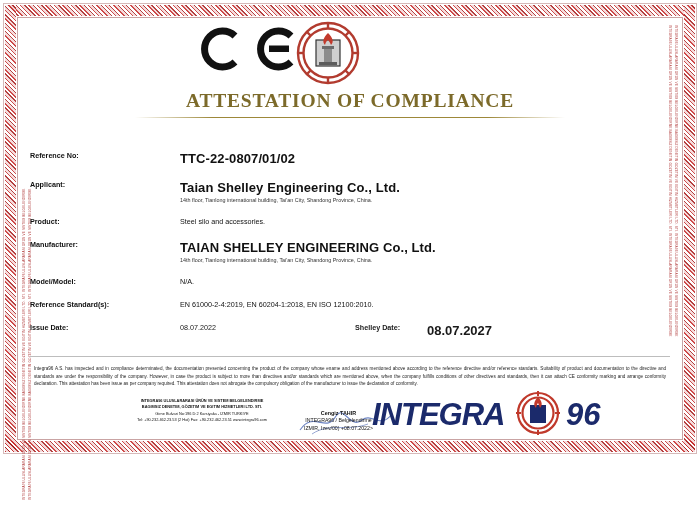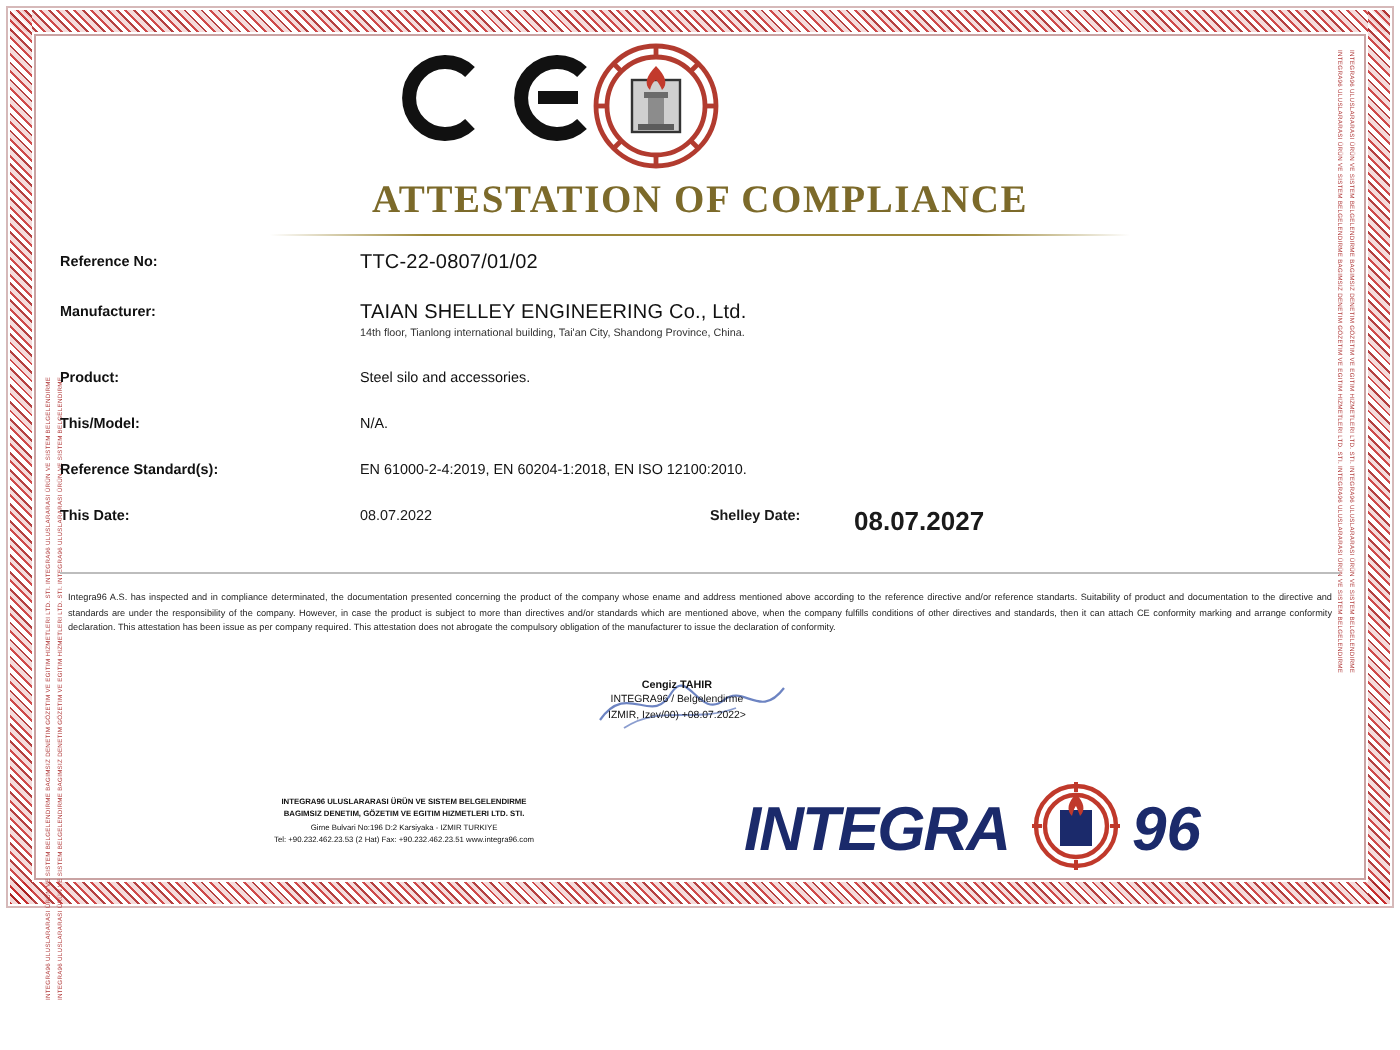--- a/index.html
+++ b/index.html
@@ -134,7 +134,7 @@
 
   
   .fields {
-    margin-top: 8px;
+    margin-top: 33px;
     padding-left: 150px;
     position: relative;
     font-size: 7px;

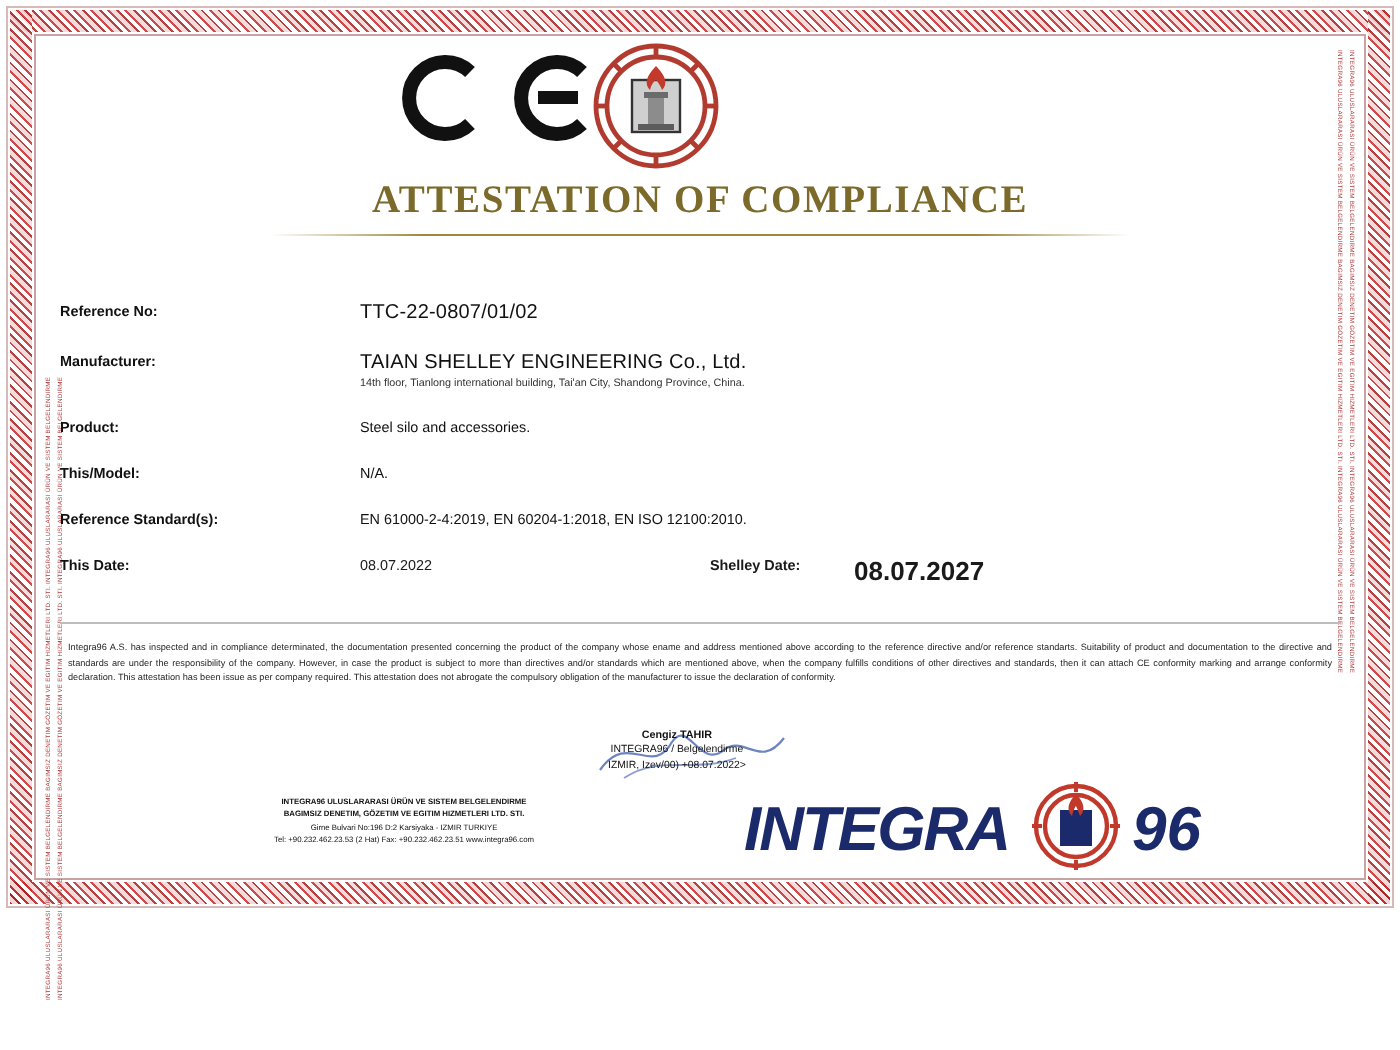--- a/index.html
+++ b/index.html
@@ -154,8 +154,8 @@
     color: #111111;
   }
   .val-strong {
-    font-size: 10px;
-    font-weight: normal;
+    font-size: 13px;
+    font-weight: bold;
     color: #111111;
     letter-spacing: .1px;
   }

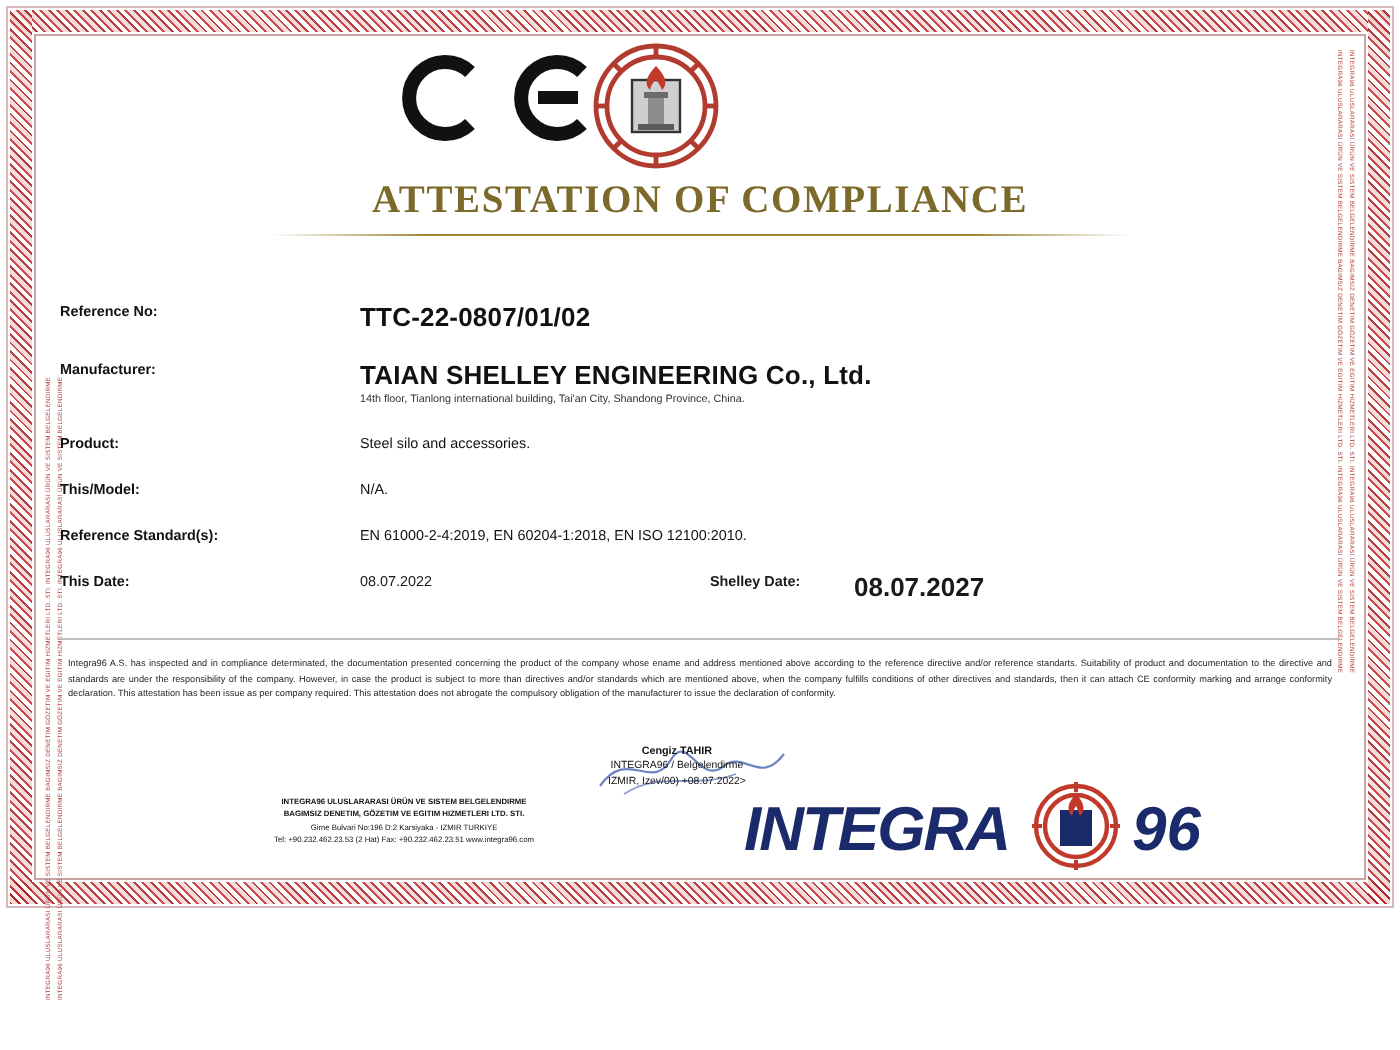--- a/index.html
+++ b/index.html
@@ -341,6 +341,11 @@
         <div class="val-strong">TTC-22-0807/01/02</div>
       </div>
 
+      <div class="row">
+        <div class="label">Applicant:</div>
+        <div class="val-strong">Taian Shelley Engineering Co., Ltd.</div>
+        <div class="val-sub">14th floor, Tianlong international building, Tai'an City, Shandong Province, China.</div>
+      </div>
 
       <div class="row">
         <div class="label">Manufacturer:</div>

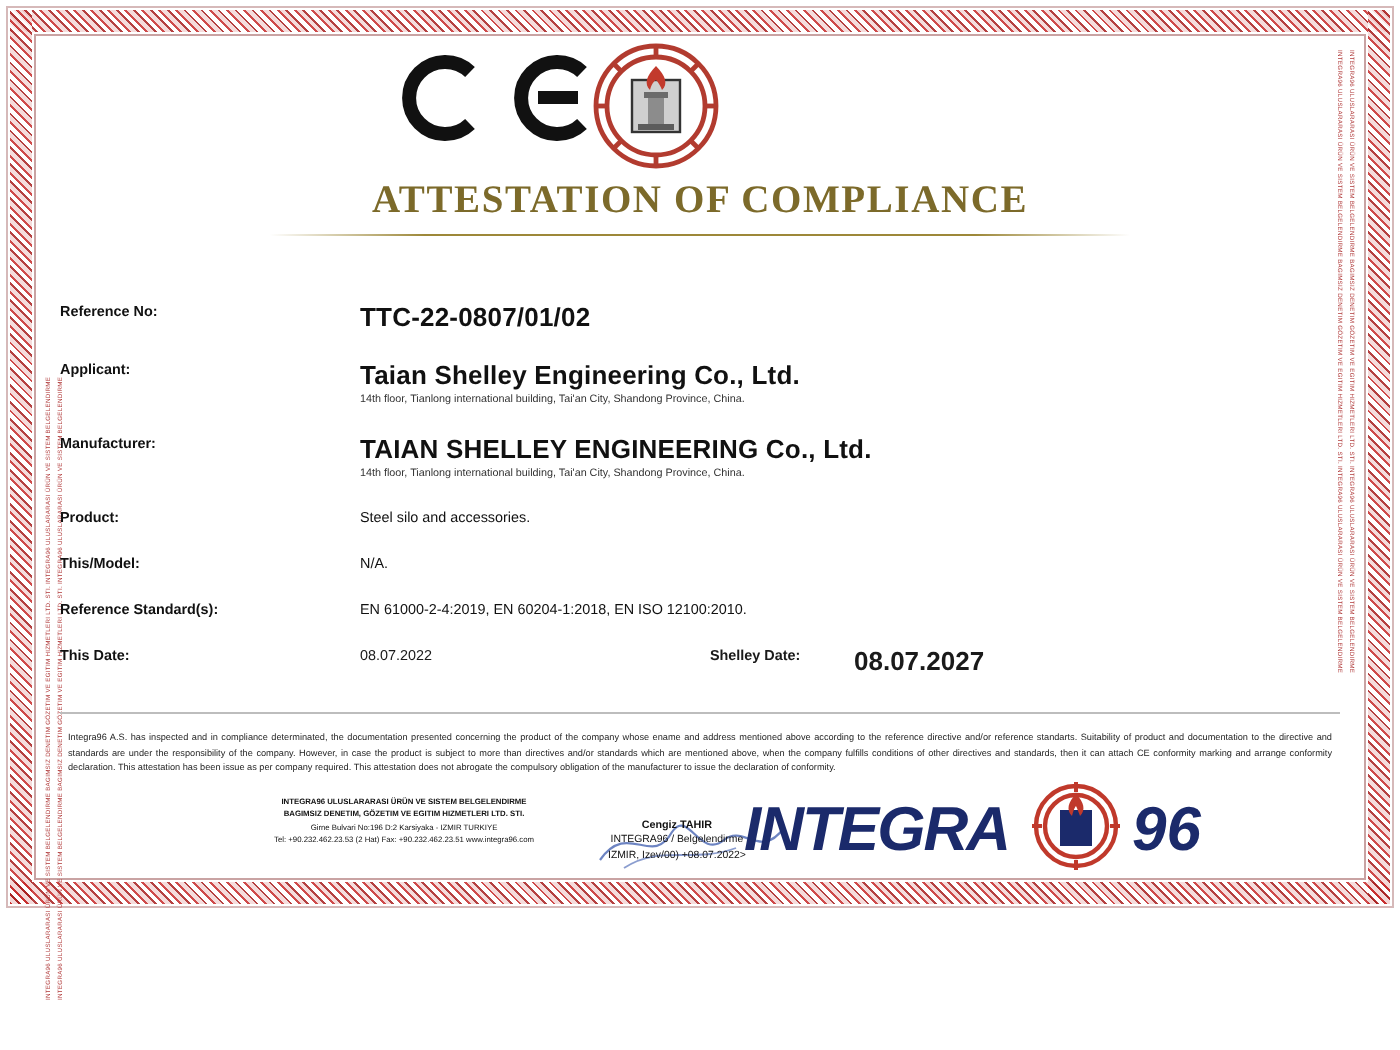--- a/index.html
+++ b/index.html
@@ -348,14 +348,14 @@
       </div>
 
       <div class="row">
+        <div class="label">Product:</div>
+        <div class="val">Steel silo and accessories.</div>
+      </div>
+
+      <div class="row">
         <div class="label">Manufacturer:</div>
         <div class="val-strong">TAIAN SHELLEY ENGINEERING Co., Ltd.</div>
         <div class="val-sub">14th floor, Tianlong international building, Tai'an City, Shandong Province, China.</div>
-      </div>
-
-      <div class="row">
-        <div class="label">Product:</div>
-        <div class="val">Steel silo and accessories.</div>
       </div>
 
       <div class="row">

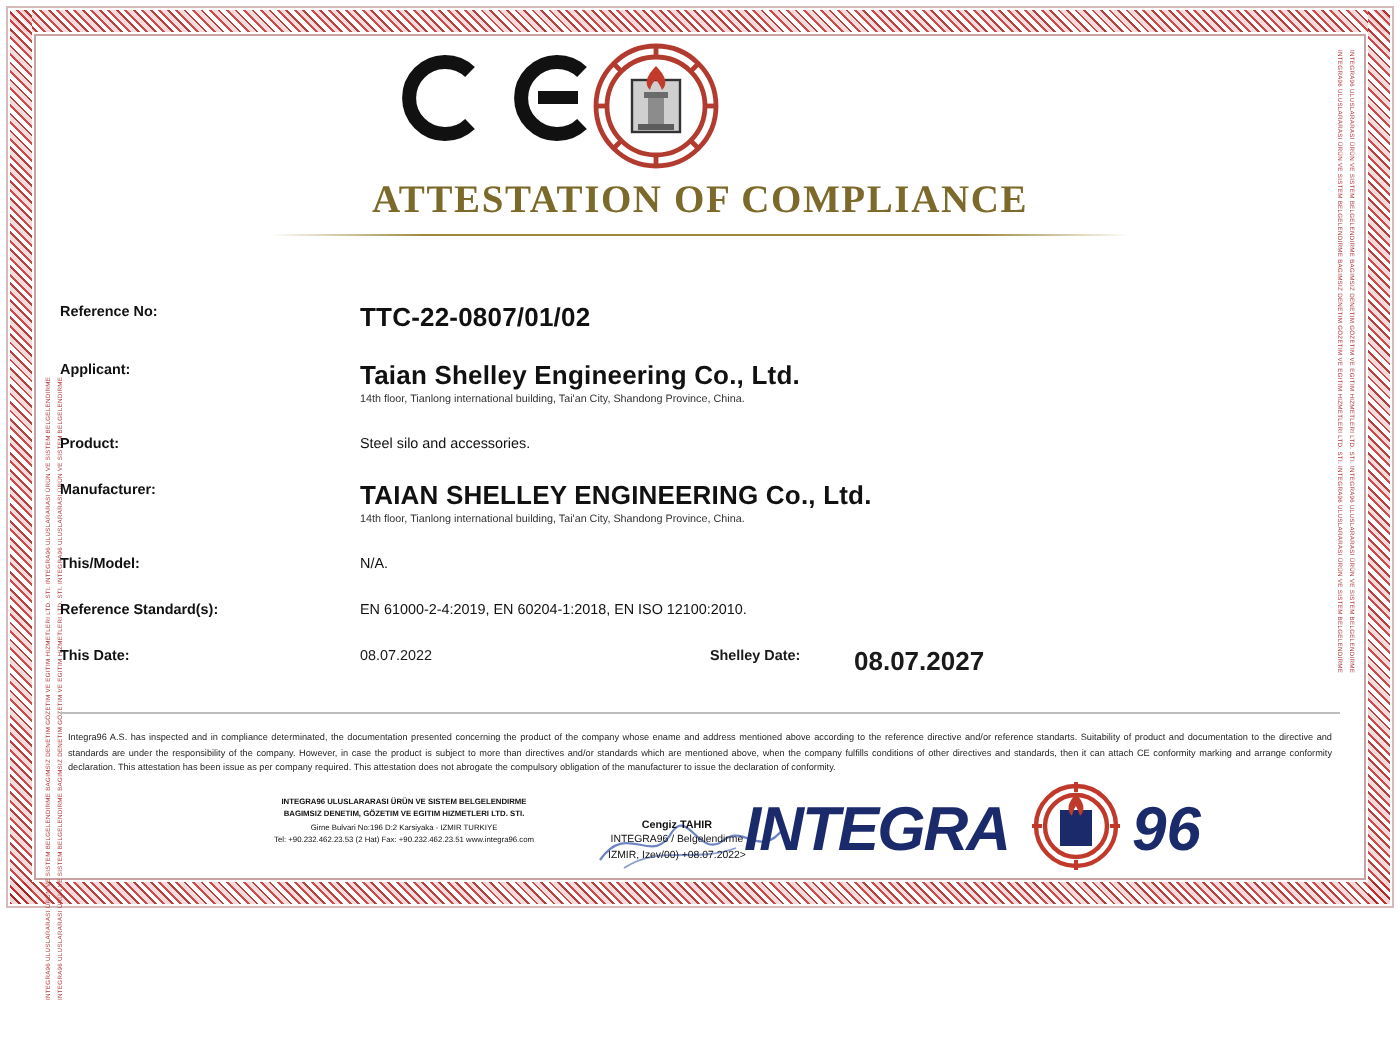--- a/index.html
+++ b/index.html
@@ -359,7 +359,7 @@
       </div>
 
       <div class="row">
-        <div class="label">This/Model:</div>
+        <div class="label">Model/Model:</div>
         <div class="val">N/A.</div>
       </div>
 

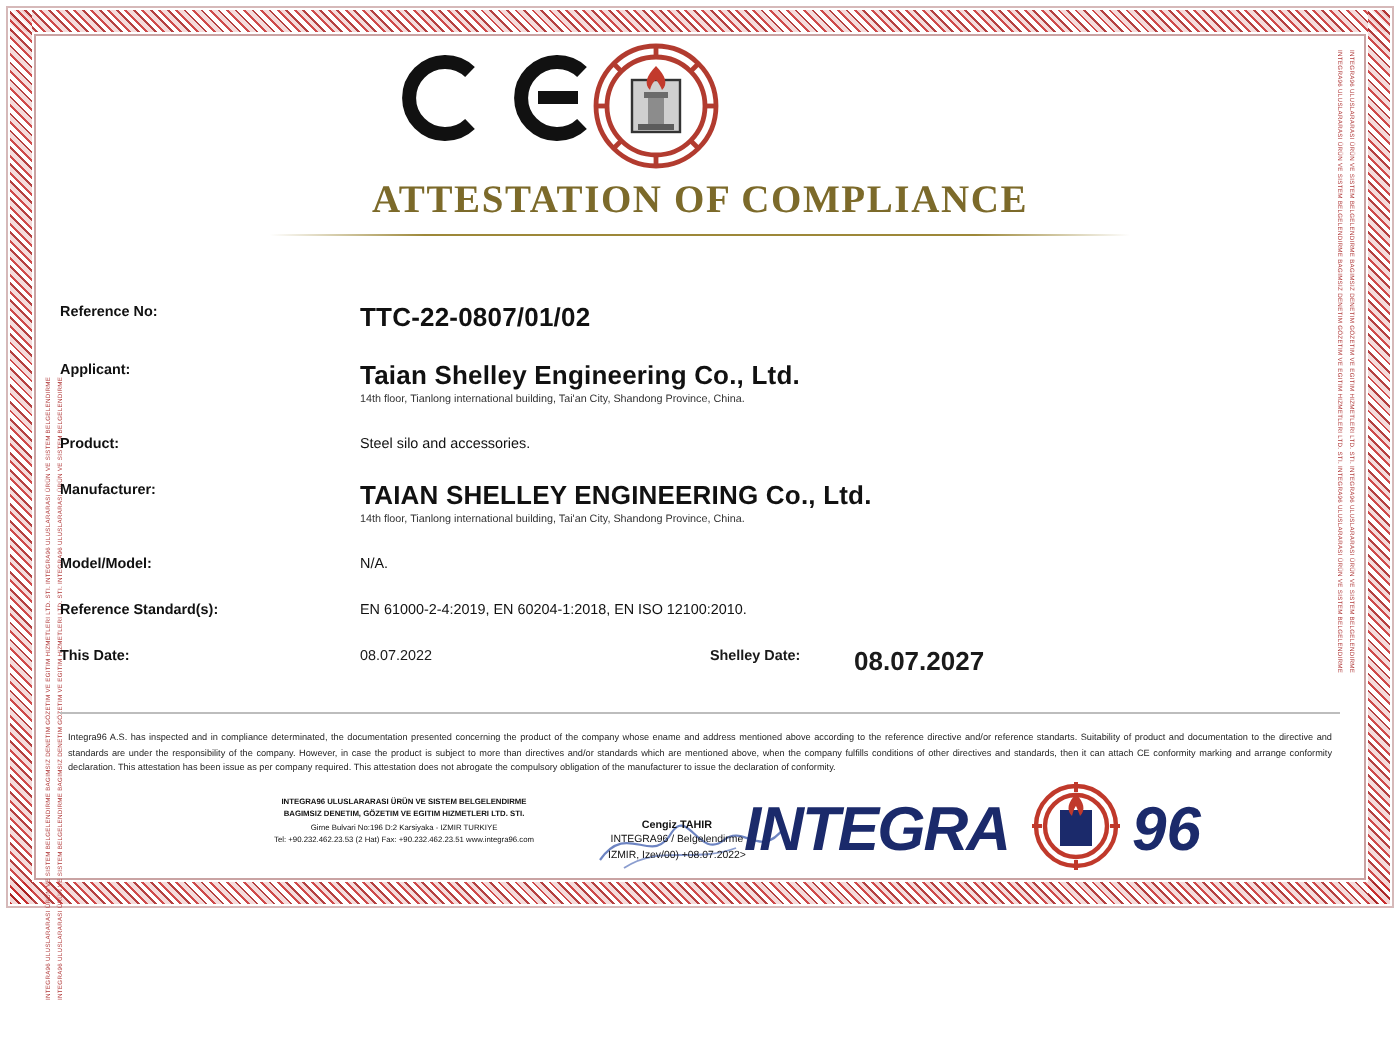--- a/index.html
+++ b/index.html
@@ -371,7 +371,7 @@
 
 
       <div class="row row-inline">
-        <div class="label">This Date:</div>
+        <div class="label">Issue Date:</div>
         <div class="issue-expiry">
           <div class="issue-date-val">08.07.2022</div>
           <div class="expiry-label">Shelley Date:</div>

